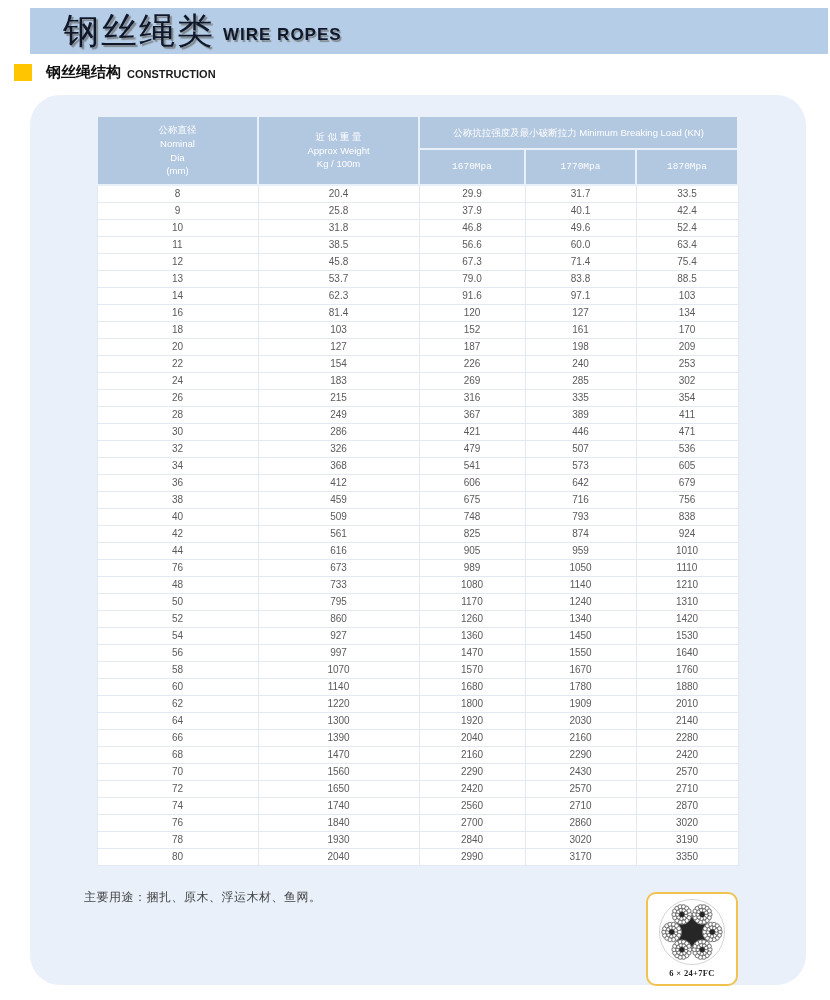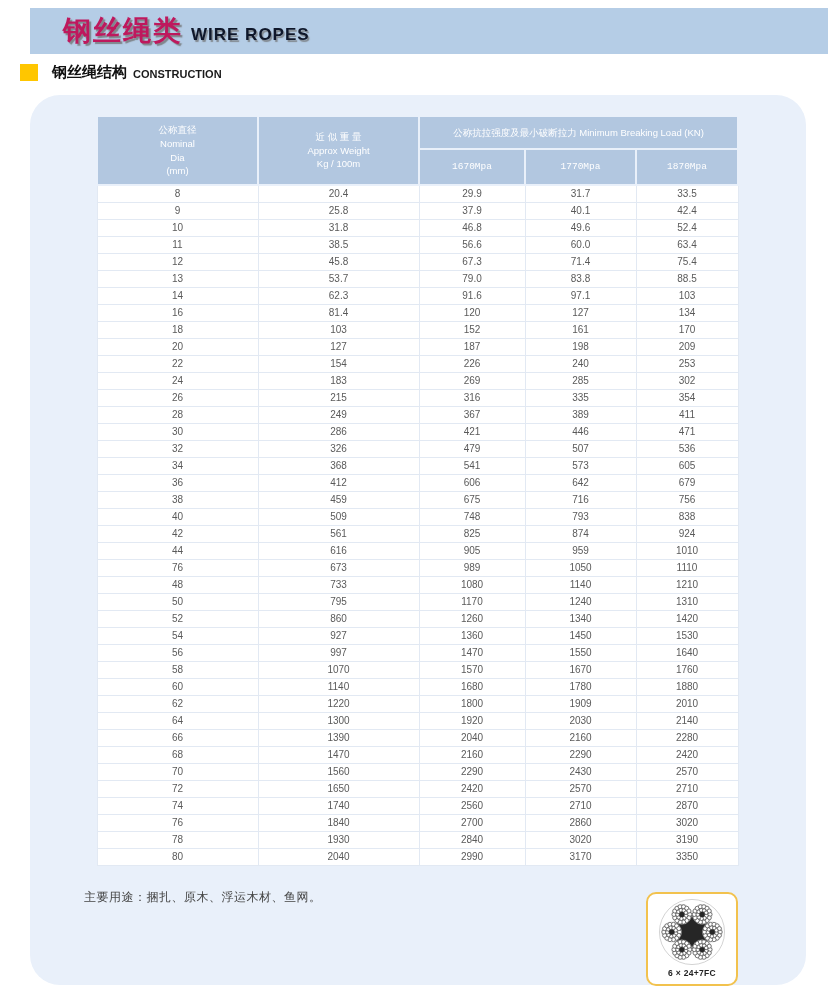--- a/index.html
+++ b/index.html
@@ -9,7 +9,7 @@
   
   .banner { position:absolute; left:30px; top:8px; width:798px; height:46px;
             background:#b5cde6; display:flex; align-items:center; padding-left:33px; }
-  .banner .title-cn { font-size:28px; font-weight:bold; color:#be185d; letter-spacing:2px;
+  .banner .title-cn { font-size:36px; font-weight:normal; color:#0f172a; letter-spacing:2px;
             text-shadow:2px 2px 1px rgba(110,110,110,0.75); }
   .banner .title-en { font-size:17px; font-weight:bold; color:#0f172a; margin-left:8px; margin-top:8px;
             letter-spacing:1px; text-shadow:1.5px 1.5px 1px rgba(110,110,110,0.7); }

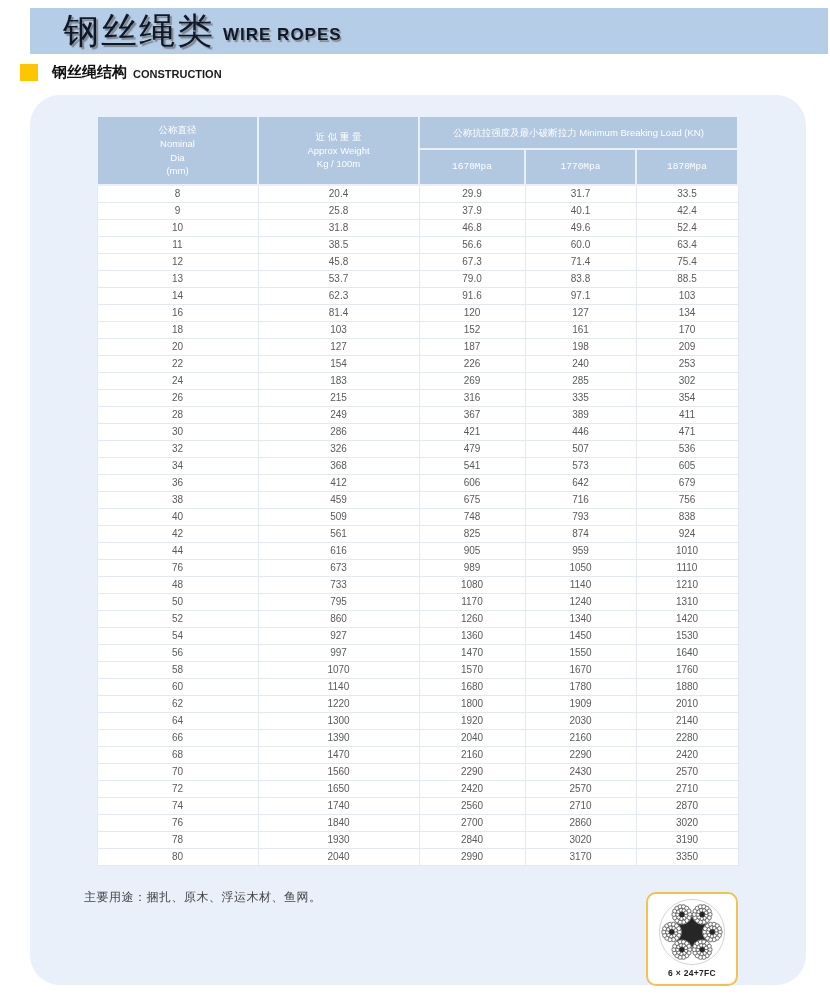--- a/index.html
+++ b/index.html
@@ -15,7 +15,7 @@
             letter-spacing:1px; text-shadow:1.5px 1.5px 1px rgba(110,110,110,0.7); }
 
   
-  .section-head { position:absolute; left:20px; top:63px; height:19px; display:flex; align-items:center; }
+  .section-head { position:absolute; left:14px; top:63px; height:19px; display:flex; align-items:center; }
   .bullet { width:18px; height:17px; background:#ffc600; display:inline-block; }
   .sec-cn { font-size:15px; font-weight:bold; color:#111; margin-left:14px; }
   .sec-en { font-size:11px; font-weight:bold; color:#1a1a1a; margin-left:6px; margin-top:2px; }

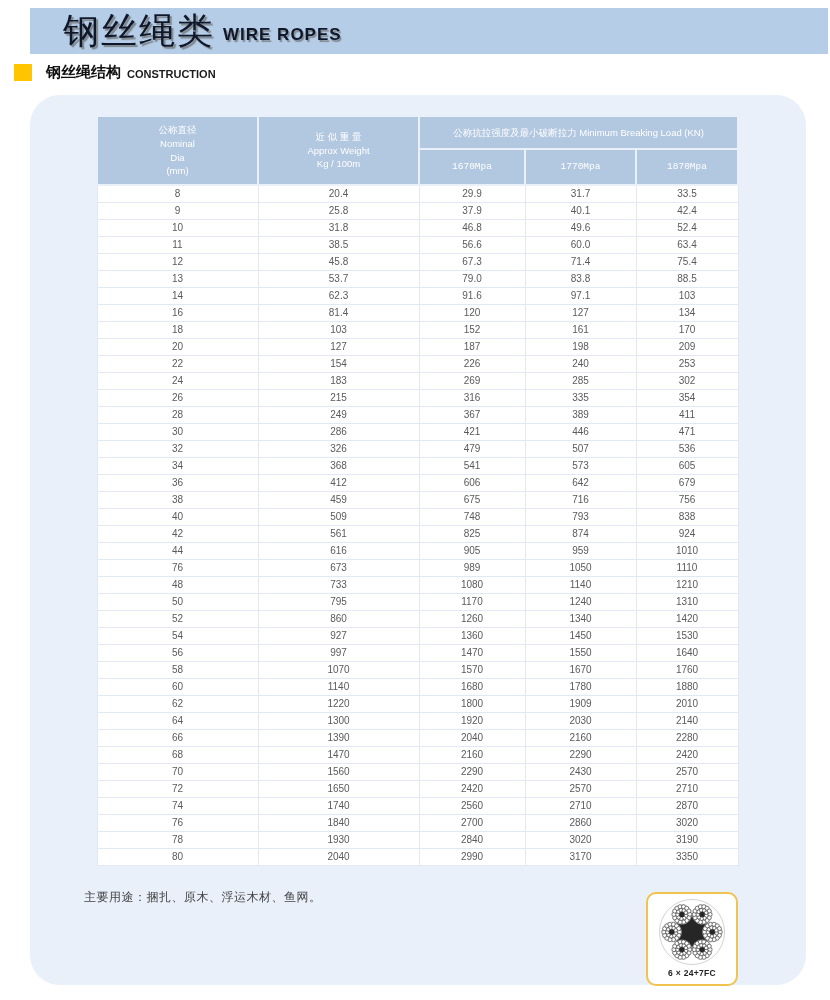--- a/index.html
+++ b/index.html
@@ -42,7 +42,7 @@
               border:2px solid #f2c24e; border-radius:10px; display:flex; flex-direction:column;
               align-items:center; justify-content:flex-start; padding-top:3px; }
   .rope-box svg { width:70px; height:70px; }
-  .rope-label { font-size:8.5px; font-weight:bold; color:#222222; margin-top:1px; letter-spacing:0.3px; }
+  .rope-label { font-size:8.5px; font-weight:bold; color:#222222; margin-top:1px; letter-spacing:0.3px;font-family:Liberation Serif, serif; }
 </style>
 </head>
 <body>

